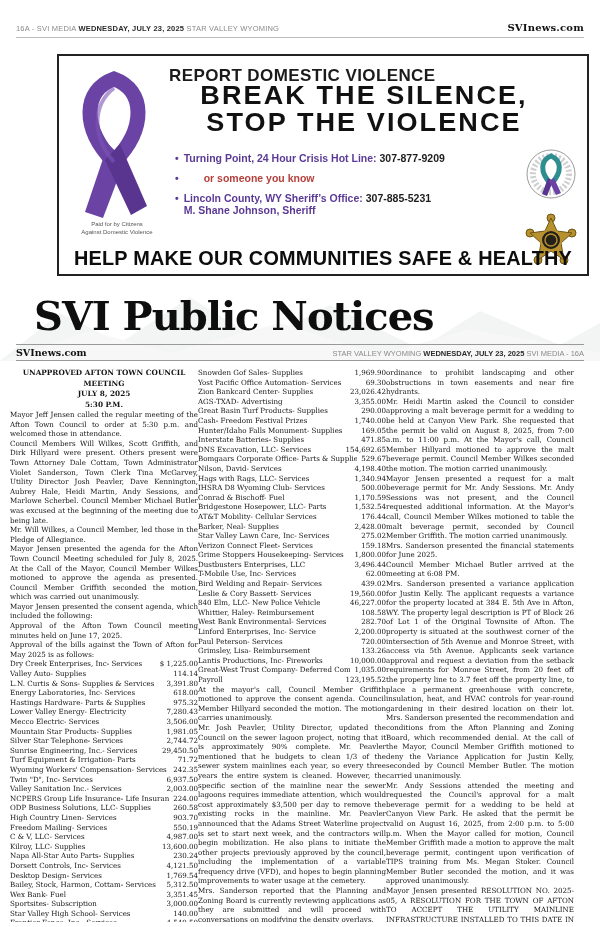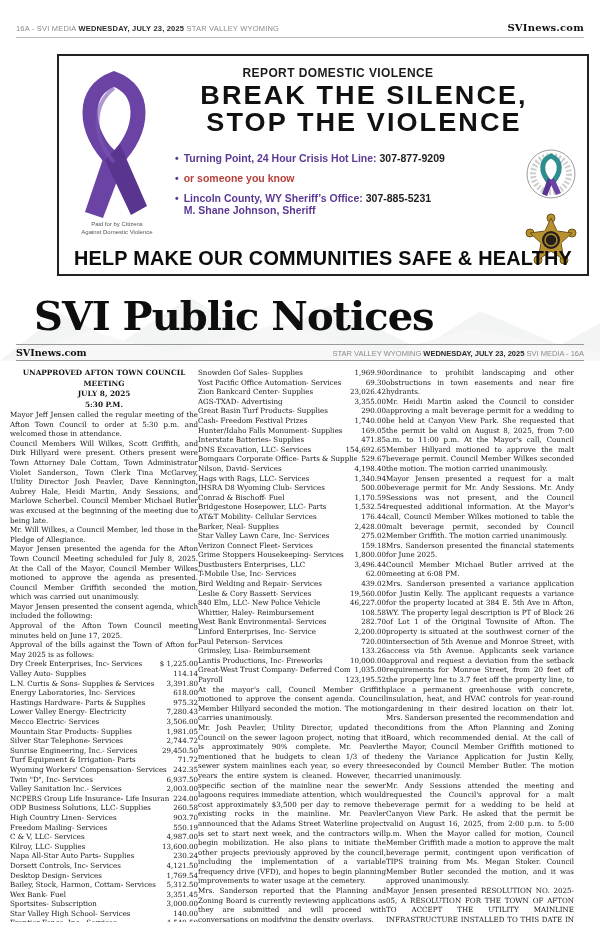--- a/index.html
+++ b/index.html
@@ -20,8 +20,8 @@
   .ad-ribbon{position:absolute;left:4px;top:10px;width:102px;height:152px;}
   .paidfor{position:absolute;left:6px;top:164px;width:104px;text-align:center;font-size:6px;
            color:#555;line-height:8px;}
-  .ad-kicker{position:absolute;left:110px;right:80px;top:10px;text-align:center;
-             font-weight:bold;font-size:12px;letter-spacing:.4px;}
+  .ad-kicker{position:absolute;left:110px;right:80px;top:10px;
+             font-weight:bold;font-size:17px;letter-spacing:.4px;}
   .ad-headline{position:absolute;left:86px;right:4px;top:26px;text-align:center;
                font-weight:bold;color:#111;font-size:26px;line-height:27px;
                letter-spacing:2px;transform:scaleX(1.04);transform-origin:center;}

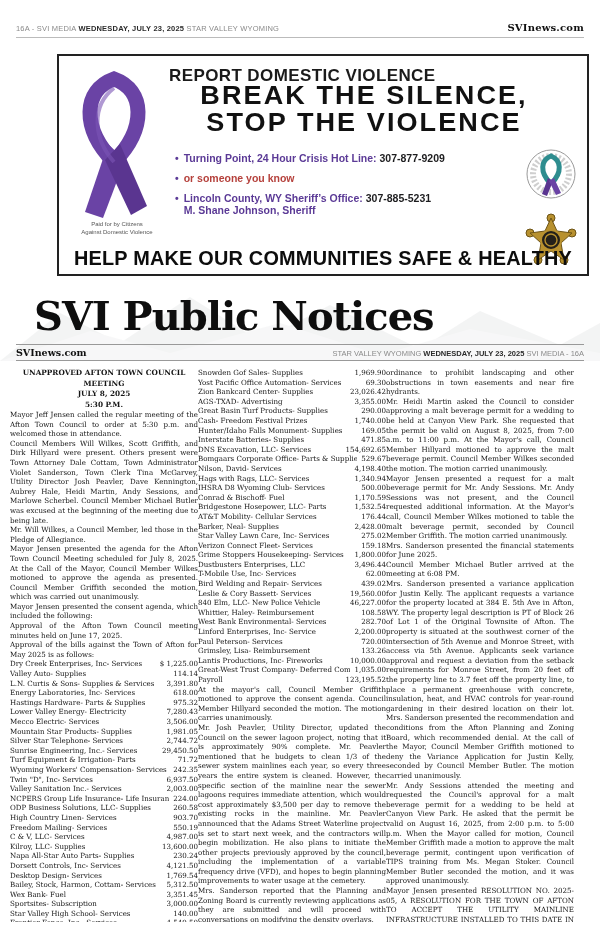--- a/index.html
+++ b/index.html
@@ -98,7 +98,7 @@
         <div class="bullet">
           <span class="dot" style="color: rgb(91, 58, 150);">•</span>
           <span>
-            <span class="ln"><span style="color: rgb(181, 65, 60);">or someone you know</span></span>
+            <span class="ln"><span style="color: rgb(181, 65, 60); margin-left: 20px;">or someone you know</span></span>
           </span>
         </div>
         <div class="bullet">

